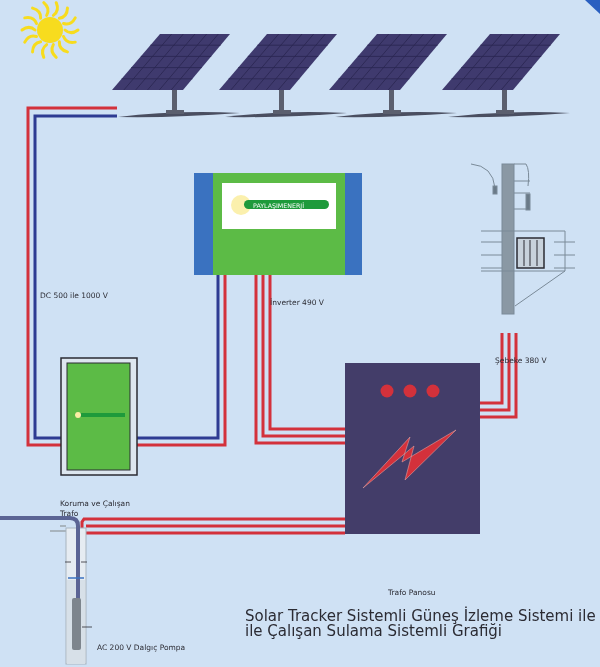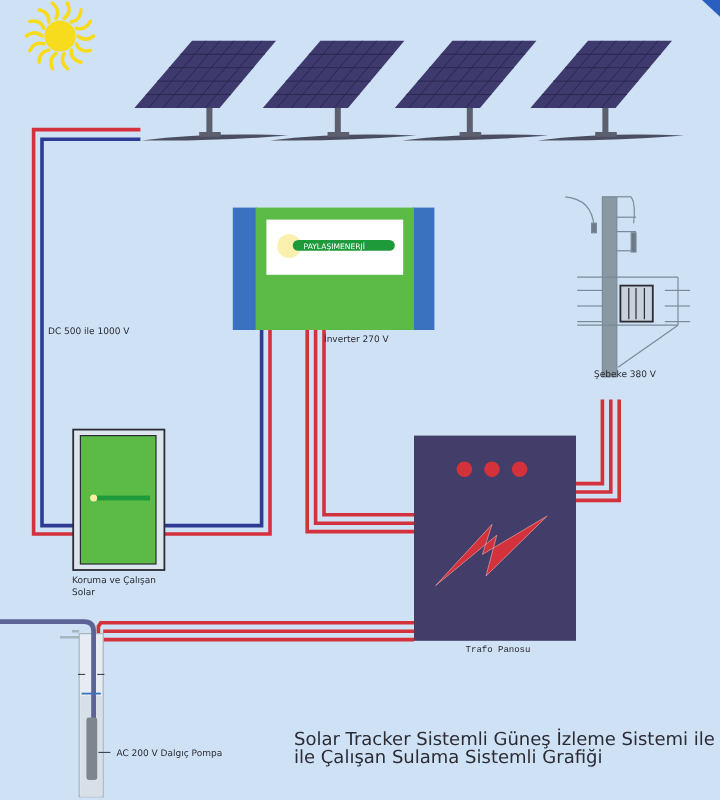--- a/index.html
+++ b/index.html
@@ -5,7 +5,7 @@
   html, body { margin:0; padding:0; }
   body { width:600px; height:667px; background:#cfe1f4; position:relative; overflow:hidden; font-family:"DejaVu Sans", sans-serif; }
   #canvas { position:absolute; left:0; top:0; width:600px; height:667px; }
-  .lbl { position:absolute; font-family:"DejaVu Sans", sans-serif; color:#2b2b33; font-size:7.5px; line-height:9px; white-space:nowrap; }
+  .lbl { position:absolute; font-family:"DejaVu Sans", sans-serif; color:#2b2b33; font-size:7.5px; line-height:9px; white-space:nowrap;margin-top:20px; }
   .title { position:absolute; left:245px; top:609px; width:350px; font-family:"DejaVu Sans", sans-serif; color:#2b2b33; font-size:15px; line-height:15px; }
   .title div { white-space:nowrap; }
 </style>

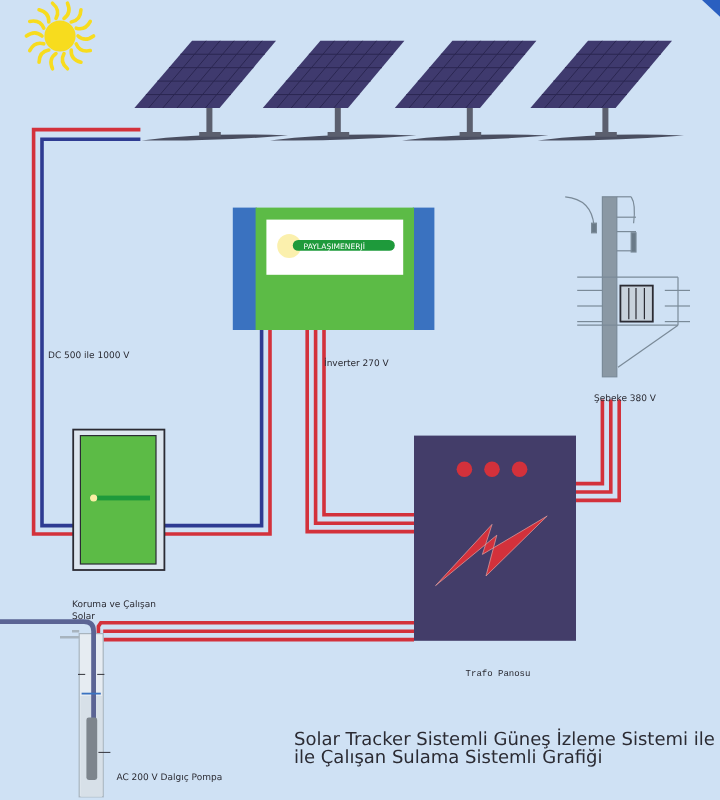--- a/index.html
+++ b/index.html
@@ -197,7 +197,7 @@
 </svg>
 
 <div class="lbl" style="left:40px;top:271px;">DC 500 ile 1000 V</div>
-<div class="lbl" style="left:270px;top:278px;">İnverter 270 V</div>
+<div class="lbl" style="left:270px;top:278px;">İnverter 490 V</div>
 <div class="lbl" style="left:495px;top:307px;">Şebeke 380 V</div>
 <div class="lbl" style="left:60px;top:479px;">Koruma ve Çalışan</div>
 <div class="lbl" style="left:60px;top:489px;">Solar</div>

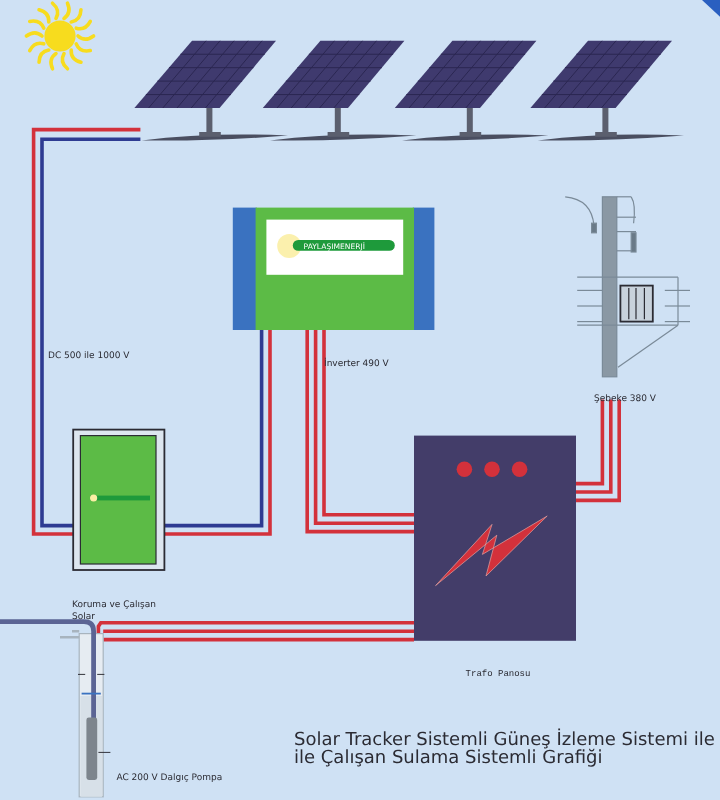--- a/index.html
+++ b/index.html
@@ -198,7 +198,7 @@
 
 <div class="lbl" style="left:40px;top:271px;">DC 500 ile 1000 V</div>
 <div class="lbl" style="left:270px;top:278px;">İnverter 490 V</div>
-<div class="lbl" style="left:495px;top:307px;">Şebeke 380 V</div>
+<div class="lbl" style="left:495px;top:336px;">Şebeke 380 V</div>
 <div class="lbl" style="left:60px;top:479px;">Koruma ve Çalışan</div>
 <div class="lbl" style="left:60px;top:489px;">Solar</div>
 <div class="lbl" style="left:388px;top:538px;font-family:Liberation Mono, monospace;">Trafo Panosu</div>

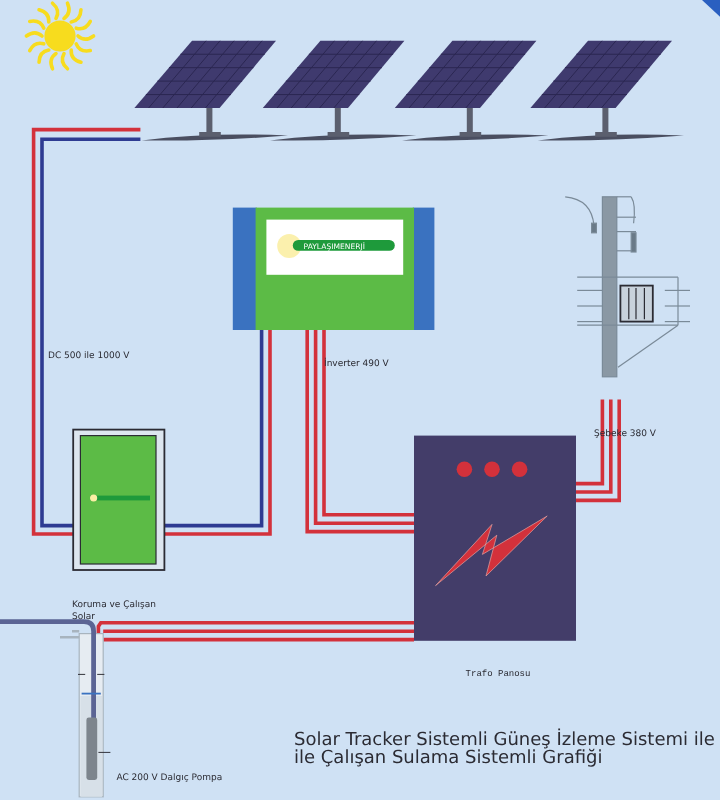--- a/index.html
+++ b/index.html
@@ -200,7 +200,7 @@
 <div class="lbl" style="left:270px;top:278px;">İnverter 490 V</div>
 <div class="lbl" style="left:495px;top:336px;">Şebeke 380 V</div>
 <div class="lbl" style="left:60px;top:479px;">Koruma ve Çalışan</div>
-<div class="lbl" style="left:60px;top:489px;">Solar</div>
+<div class="lbl" style="left:60px;top:489px;">Trafo</div>
 <div class="lbl" style="left:388px;top:538px;font-family:Liberation Mono, monospace;">Trafo Panosu</div>
 <div class="lbl" style="left:97px;top:623px;">AC 200 V Dalgıç Pompa</div>
 

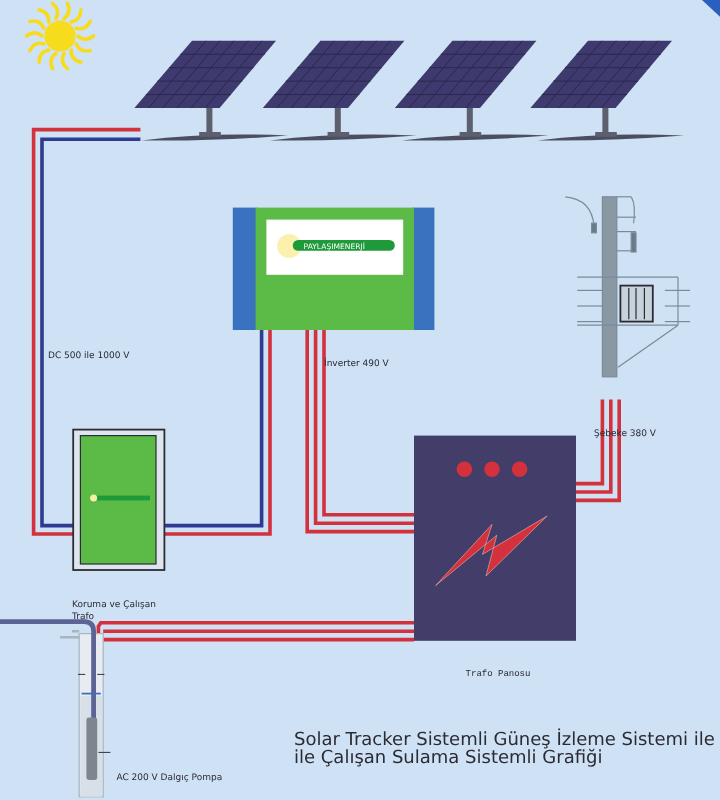--- a/index.html
+++ b/index.html
@@ -201,7 +201,7 @@
 <div class="lbl" style="left:495px;top:336px;">Şebeke 380 V</div>
 <div class="lbl" style="left:60px;top:479px;">Koruma ve Çalışan</div>
 <div class="lbl" style="left:60px;top:489px;">Trafo</div>
-<div class="lbl" style="left:388px;top:538px;font-family:Liberation Mono, monospace;">Trafo Panosu</div>
+<div class="lbl" style="left:388px;top:568px;">Trafo Panosu</div>
 <div class="lbl" style="left:97px;top:623px;">AC 200 V Dalgıç Pompa</div>
 
 <div class="title">

